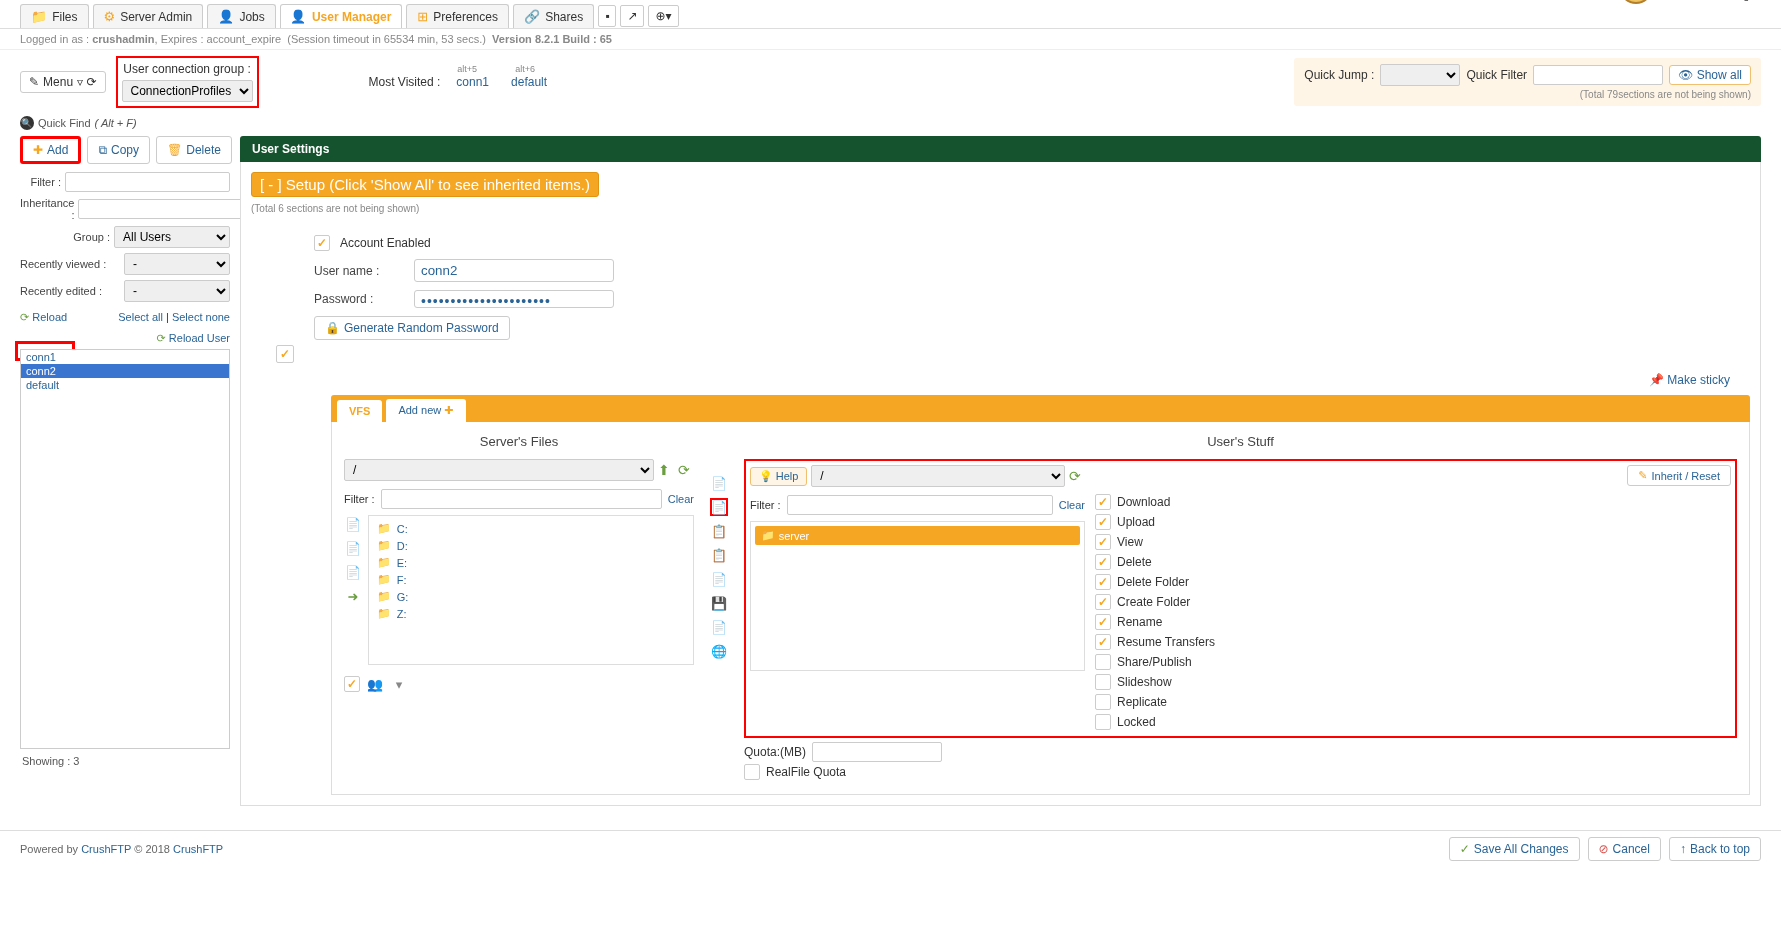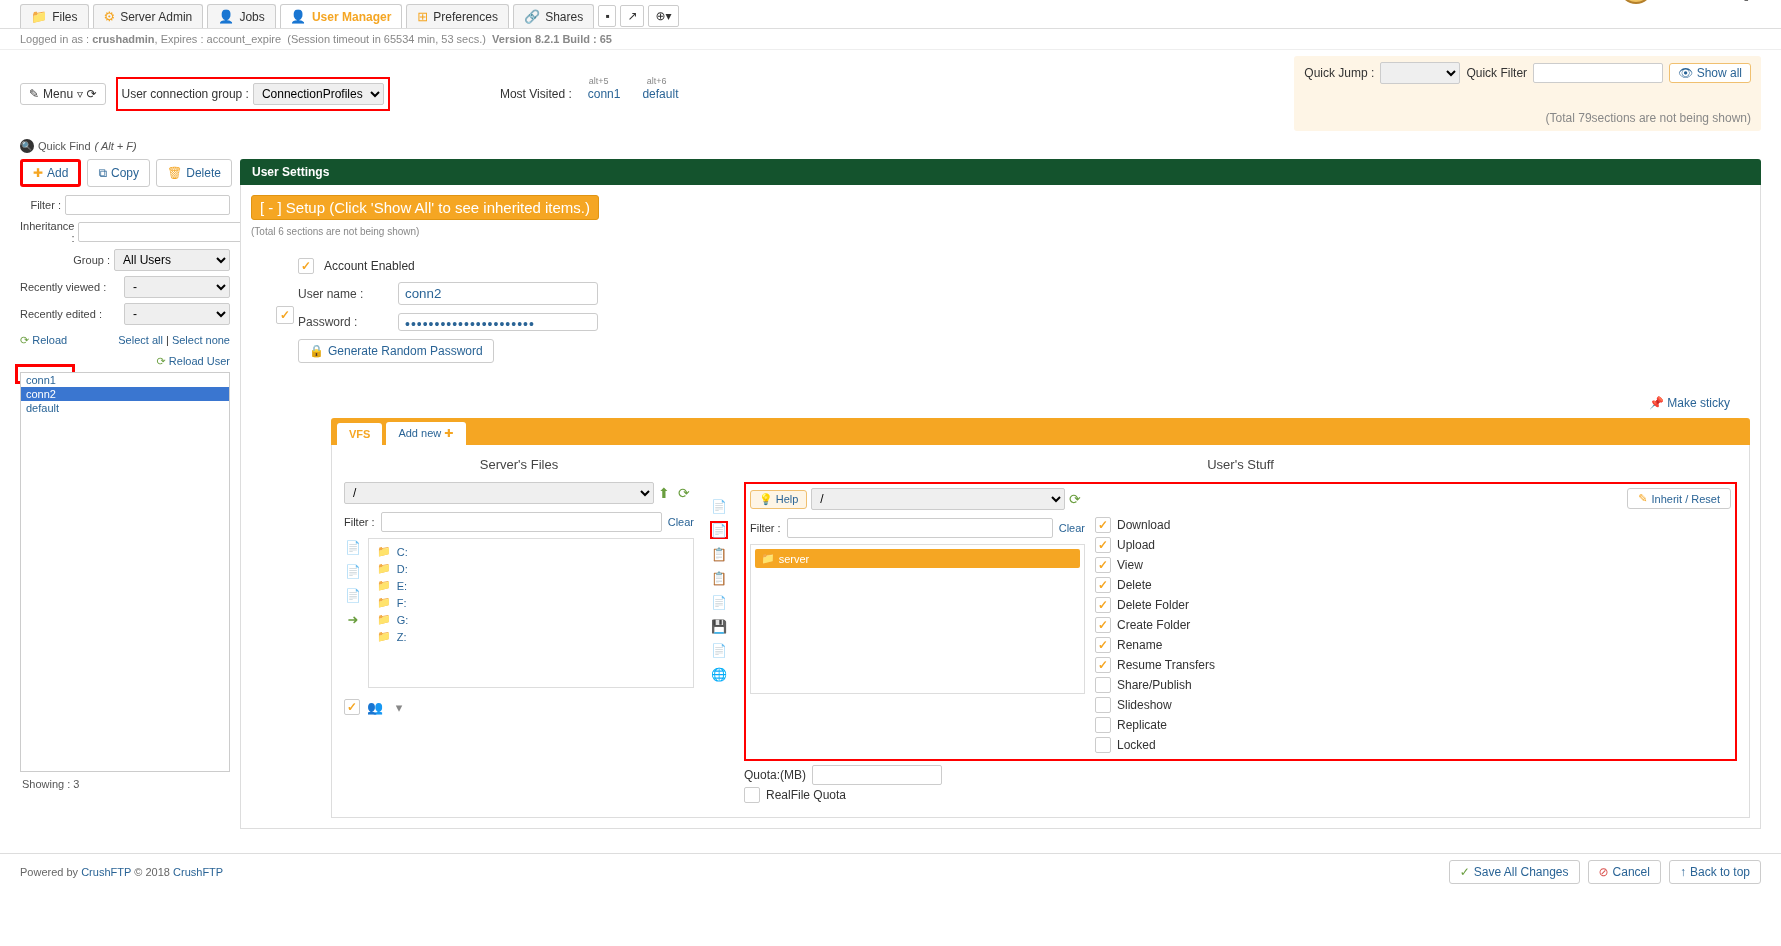--- a/index.html
+++ b/index.html
@@ -23,7 +23,7 @@
 
 .row2 { display: flex; align-items: center; padding: 6px 20px; gap: 10px; font-size: 12px; position: relative; }
 .menu-pill { display: flex; align-items: center; gap: 4px; padding: 3px 8px; border: 1px solid #ccc; border-radius: 3px; cursor: pointer; }
-.red-box { border: 2px solid red; padding: 4px 4px; display: flex; align-items: center; gap: 4px; }
+.red-box { border: 2px solid red; padding: 4px 4px; display: flex; align-items: center; gap: 4px; flex-direction: column; }
 select, input[type=text] { border: 1px solid #ccc; padding: 2px 4px; font-size: 12px; border-radius: 2px; }
 .alt-label { font-size: 9px; color: #888; position: absolute; top: -9px; right: 18px; }
 .mv-item { position: relative; padding: 2px 6px; }

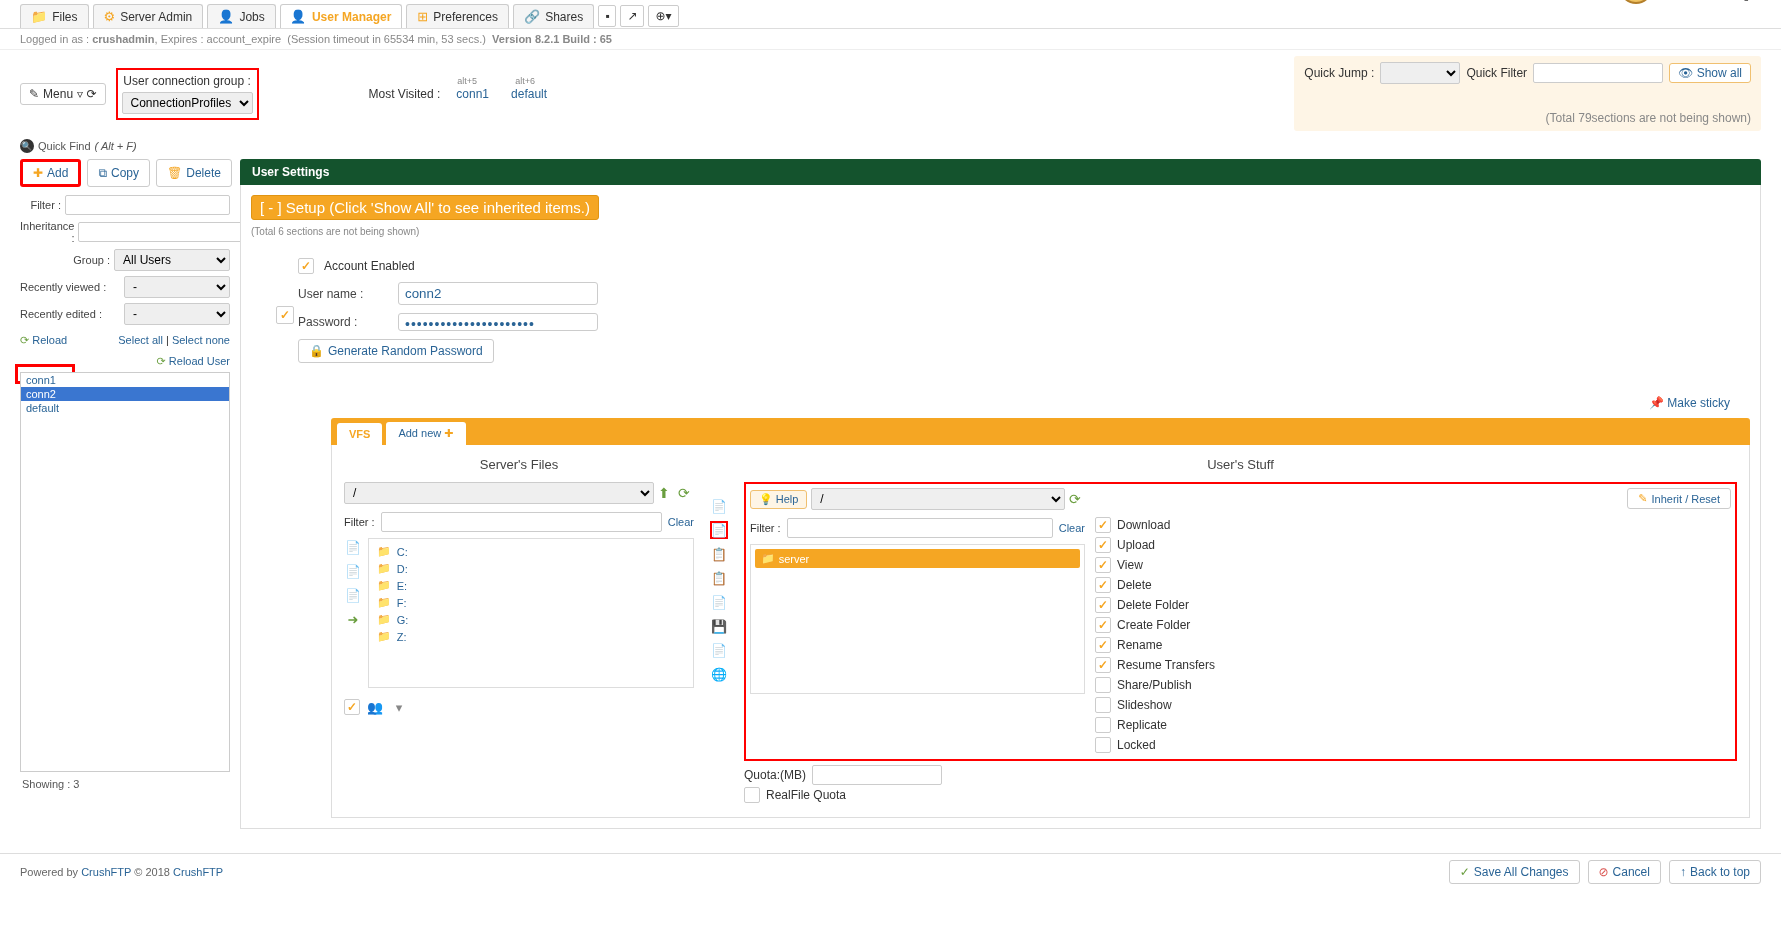--- a/index.html
+++ b/index.html
@@ -32,7 +32,7 @@
 .rt-row1 { display: flex; align-items: center; gap: 6px; }
 .rt-row1 input { width: 130px; }
 .showall { border: 1px solid #f0c070; padding: 2px 8px; border-radius: 3px; color: #2a6496; cursor: pointer; background: #fff; }
-.rt-note { font-size: 12px; color: #888; margin-top: 24px; }
+.rt-note { font-size: 10px; color: #888; }
 
 .qf-row { padding: 2px 20px; font-size: 11px; color: #555; display: flex; align-items: center; gap: 4px; }
 .qf-row .circ { background: #333; color: #fff; border-radius: 50%; width: 14px; height: 14px; display: inline-flex; align-items: center; justify-content: center; font-size: 9px; }

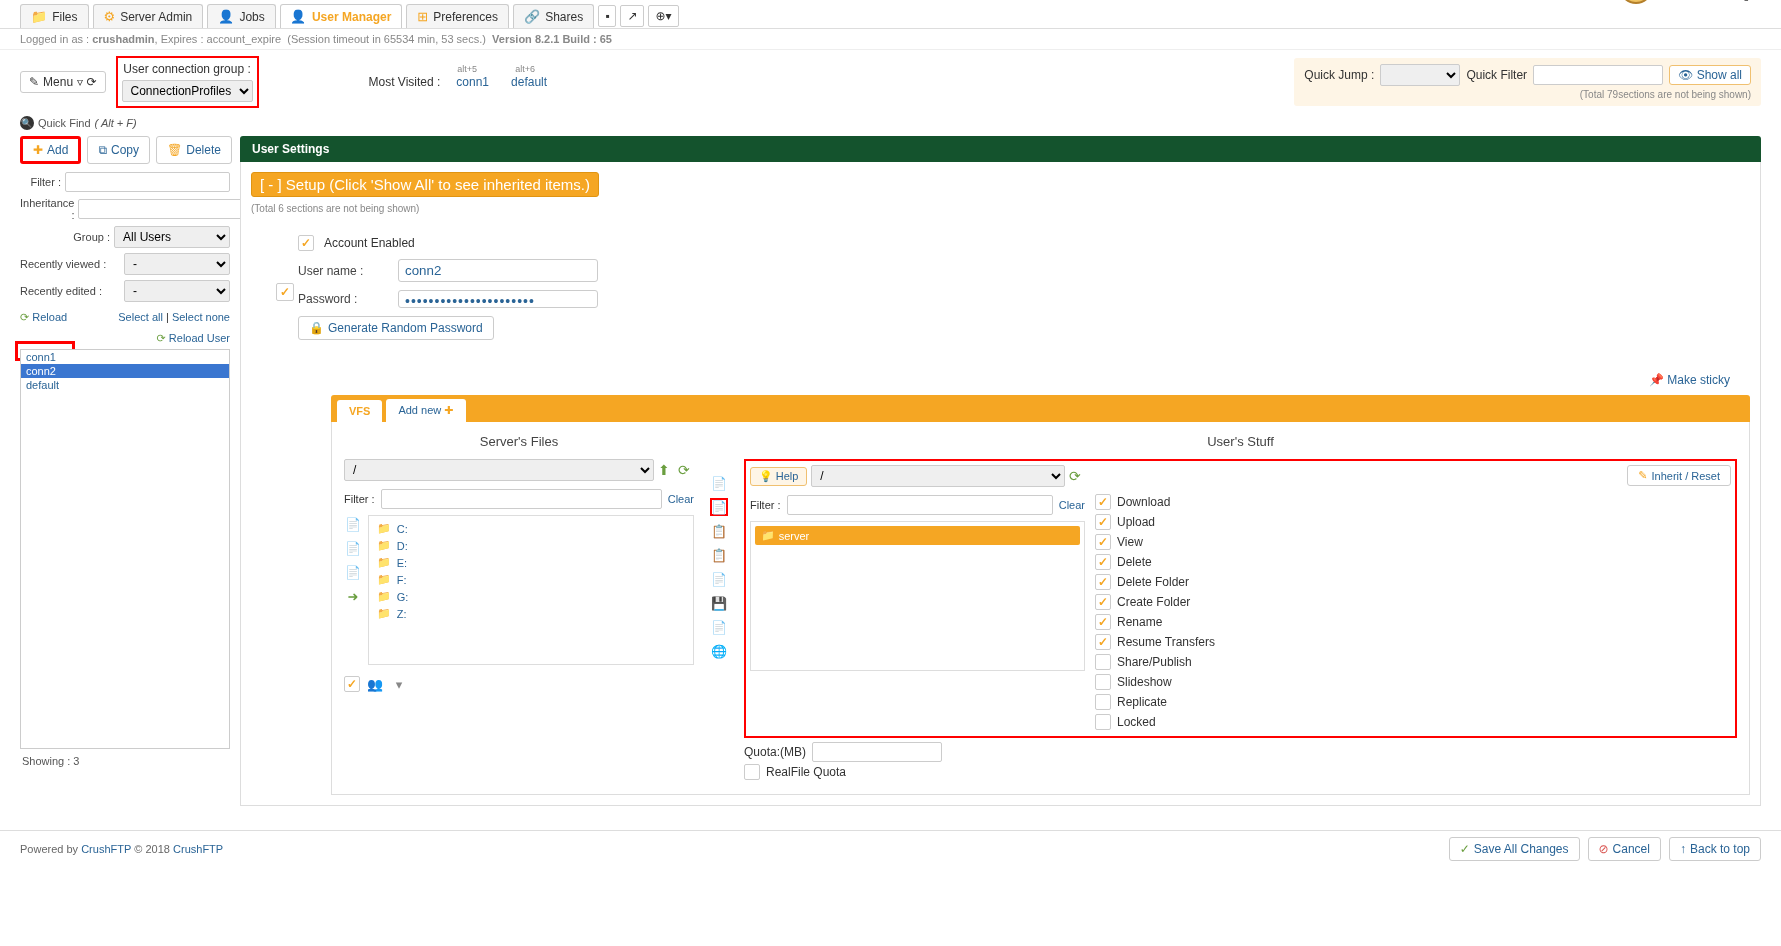--- a/index.html
+++ b/index.html
@@ -263,7 +263,7 @@
       <span class="setup-tag">[ - ] Setup (Click 'Show All' to see inherited items.)</span>
       <div class="note-small">(Total 6 sections are not being shown)</div>
 
-      <div style="display:flex;align-items:center;gap:4px">
+      <div style="display:flex;align-items:flex-end;gap:20px">
         <span class="chk on big-chk"></span>
         <div class="acct-box" style="margin-left:0">
           <div class="row">

